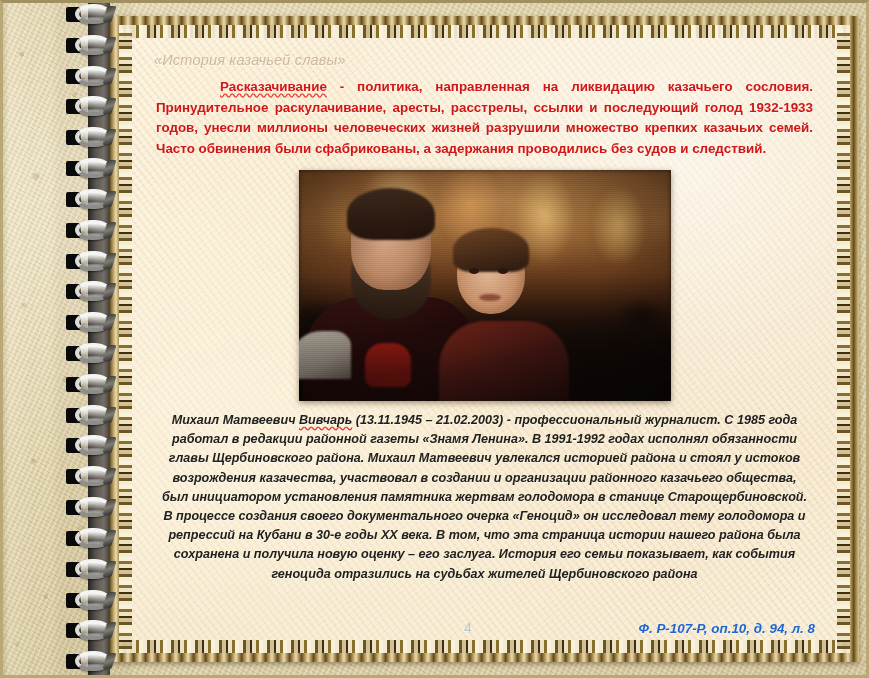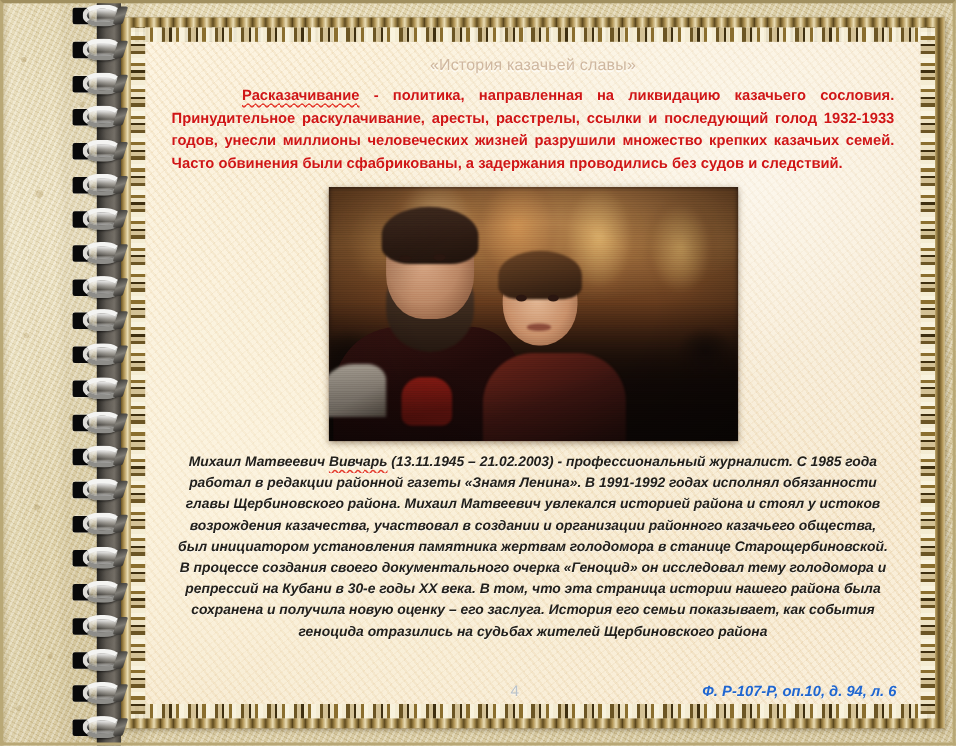--- a/index.html
+++ b/index.html
@@ -212,12 +212,12 @@
 
   
   .slide-title {
-    text-align: center;
     font-size: 14.5px;
     color: #cfb79f;
     letter-spacing: .2px;
     margin-bottom: 9px;
     text-shadow: 0 1px 0 rgba(255,255,255,.6);
+    font-style: italic;
   }
 
   .lead {

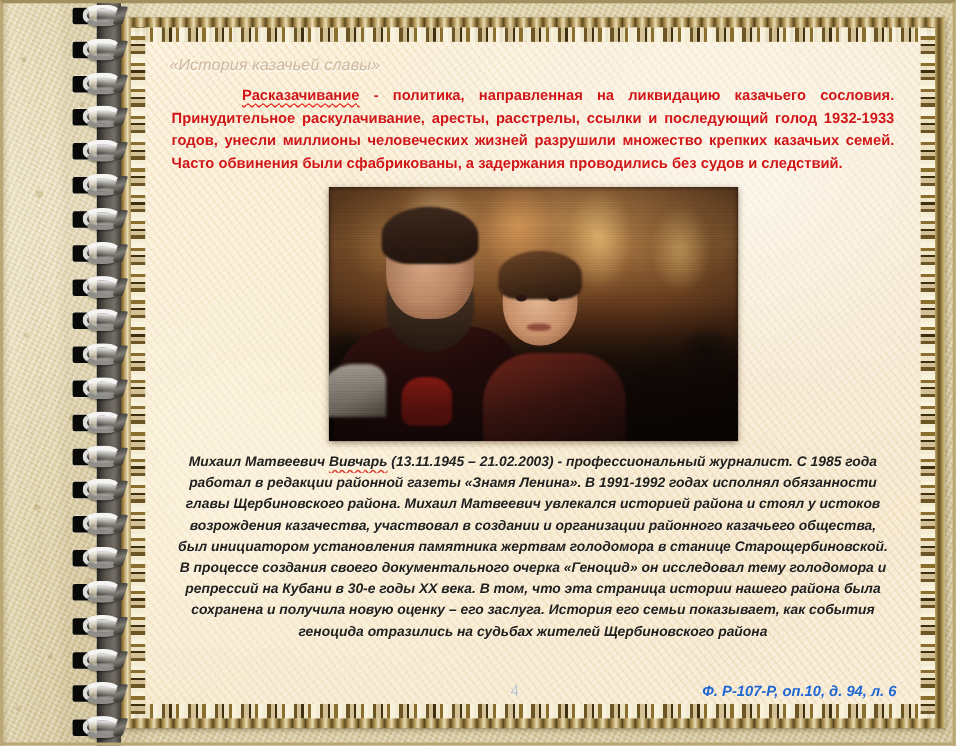--- a/index.html
+++ b/index.html
@@ -594,7 +594,7 @@
 
         <div class="footer">
           <span class="page-num">4</span>
-          <span class="archive-ref">Ф. Р-107-Р, оп.10, д. 94, л. 6</span>
+          <span class="archive-ref">Ф. Р-107-Р, оп.10, д. 94, л. 8</span>
         </div>
 
       </div>

